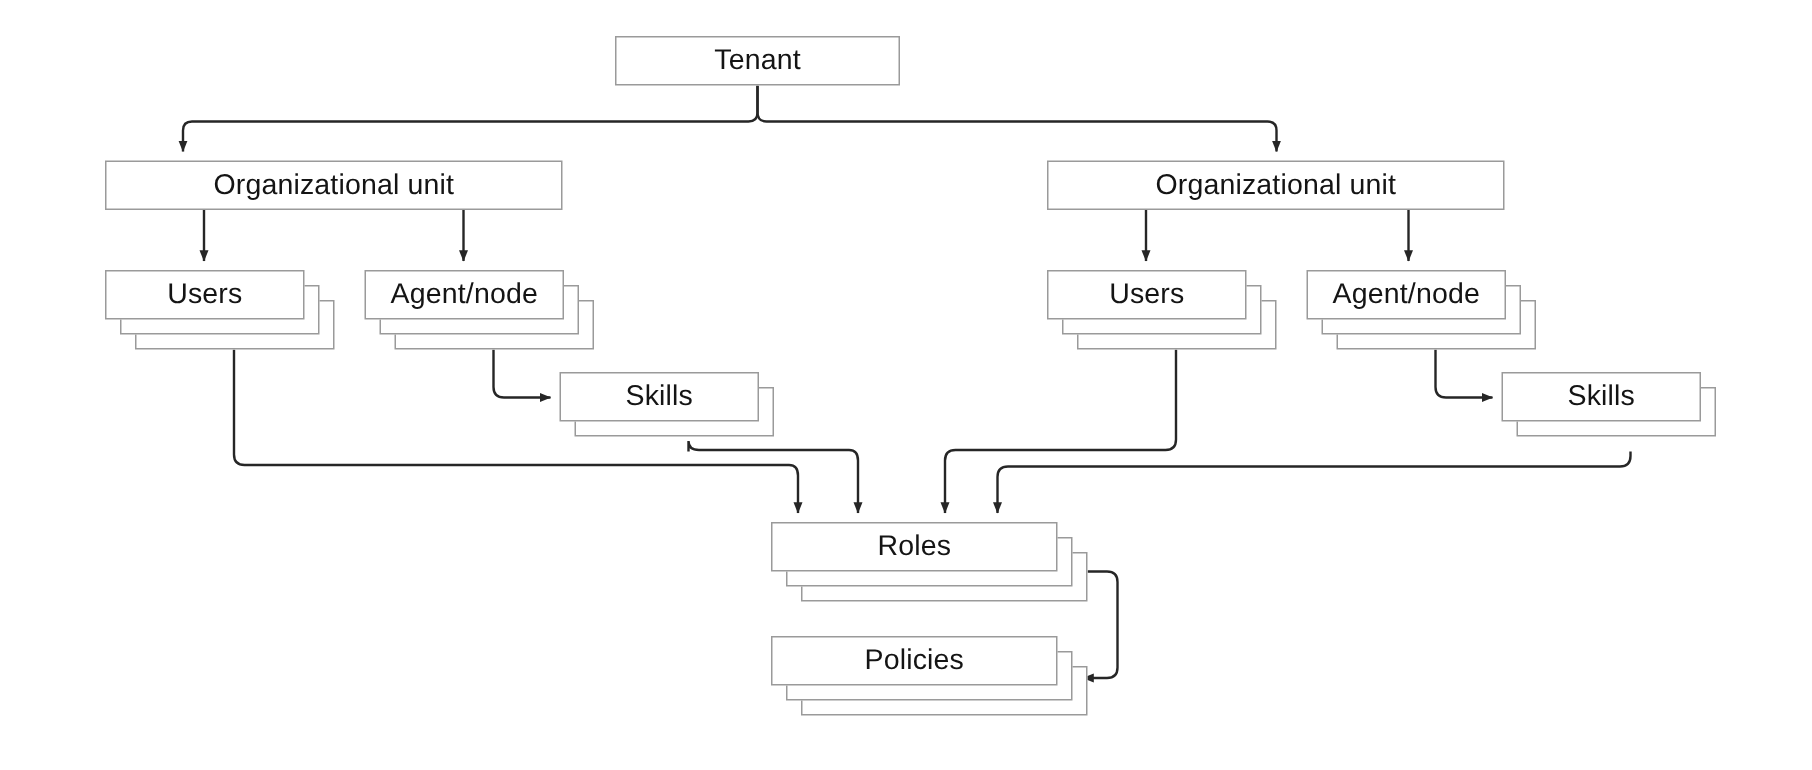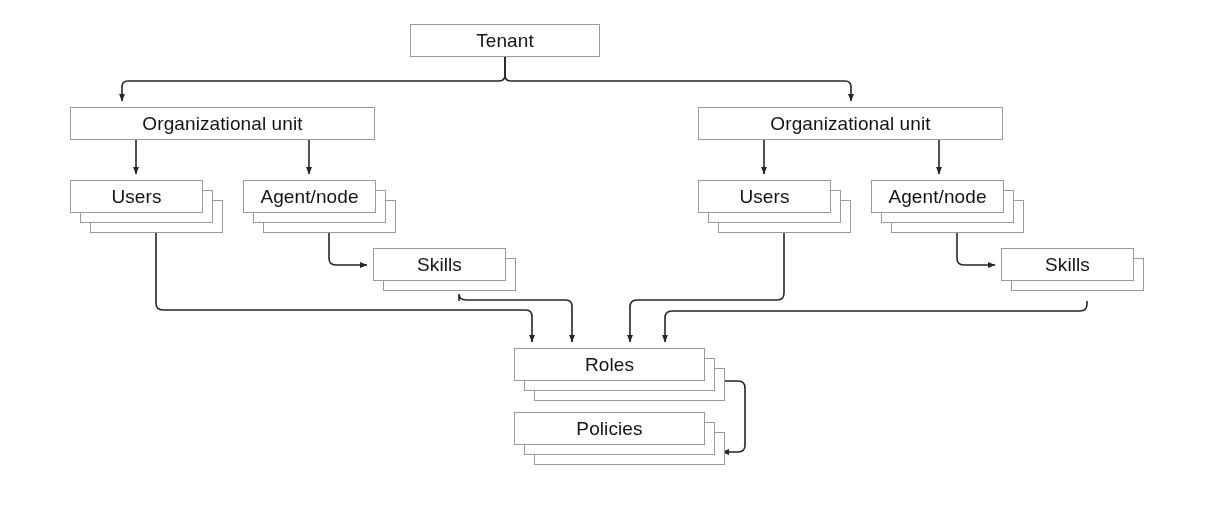--- a/index.html
+++ b/index.html
@@ -120,7 +120,7 @@
           <span>Roles</span>
         </div>
       </div>
-      <div class="stack" style="left: 514px; top: 412px; width: 191px; height: 33px;">
+      <div class="stack" style="left: 514px; top: 424px; width: 191px; height: 33px;">
         <div class="stack-layer" style="left: 20px; top: 20px; width: 191px; height: 33px;"></div>
         <div class="stack-layer" style="left: 10px; top: 10px; width: 191px; height: 33px;"></div>
         <div class="node" style="width: 191px; height: 33px;">

